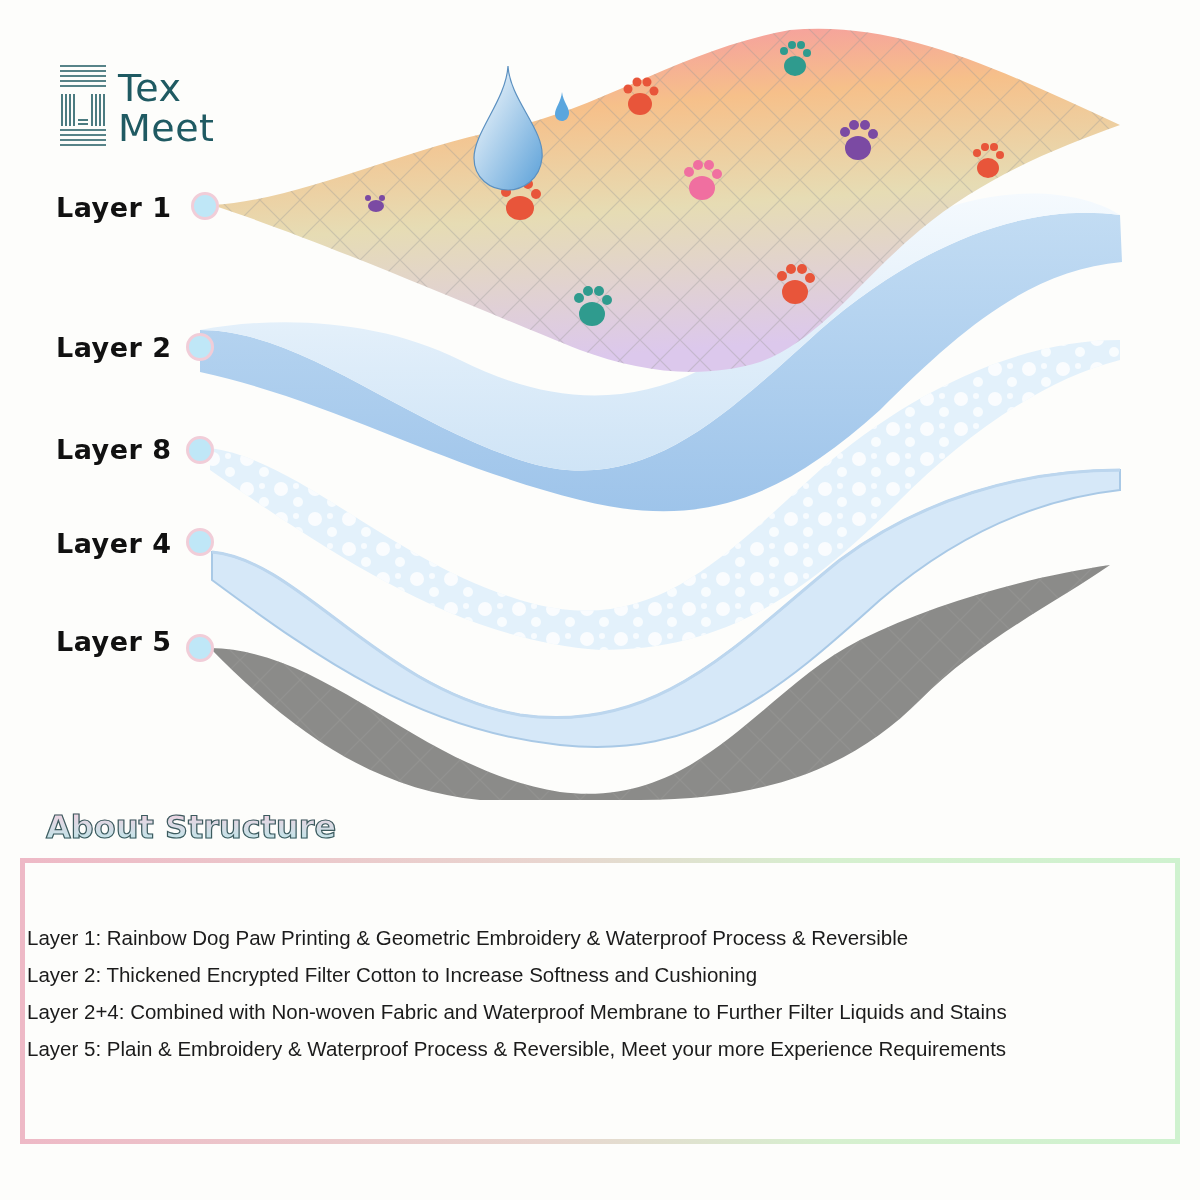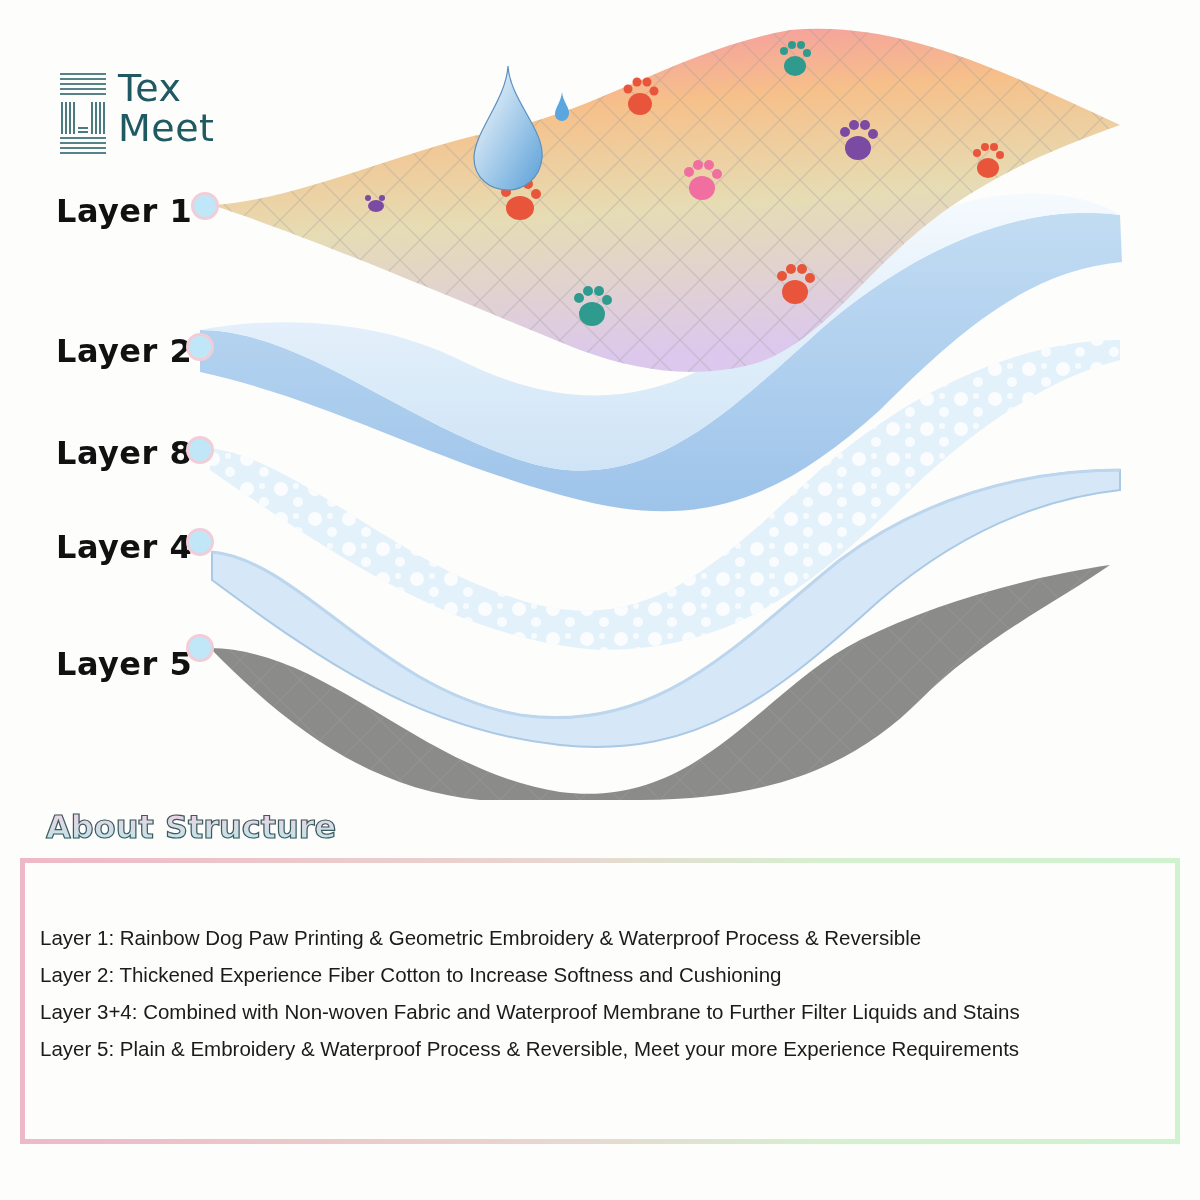--- a/index.html
+++ b/index.html
@@ -4,7 +4,7 @@
 <style>
   html, body { margin:0; padding:0; }
   body { width:1200px; height:1200px; background:#fdfdfb; position:relative; overflow:hidden; font-family:"DejaVu Sans", sans-serif; }
-  .logo { position:absolute; left:60px; top:68px; display:flex; align-items:flex-start; }
+  .logo { position:absolute; left:60px; top:60px; display:flex; align-items:flex-end; }
   .logo-mark { width:46px; height:84px; margin-top:4px; }
   .logo-text { margin-left:12px; color:#1f5a62; font-family:"DejaVu Sans", sans-serif; font-weight:300; font-size:38px; line-height:40px; letter-spacing:0.5px; }
   .logo-text div { font-weight:normal; }

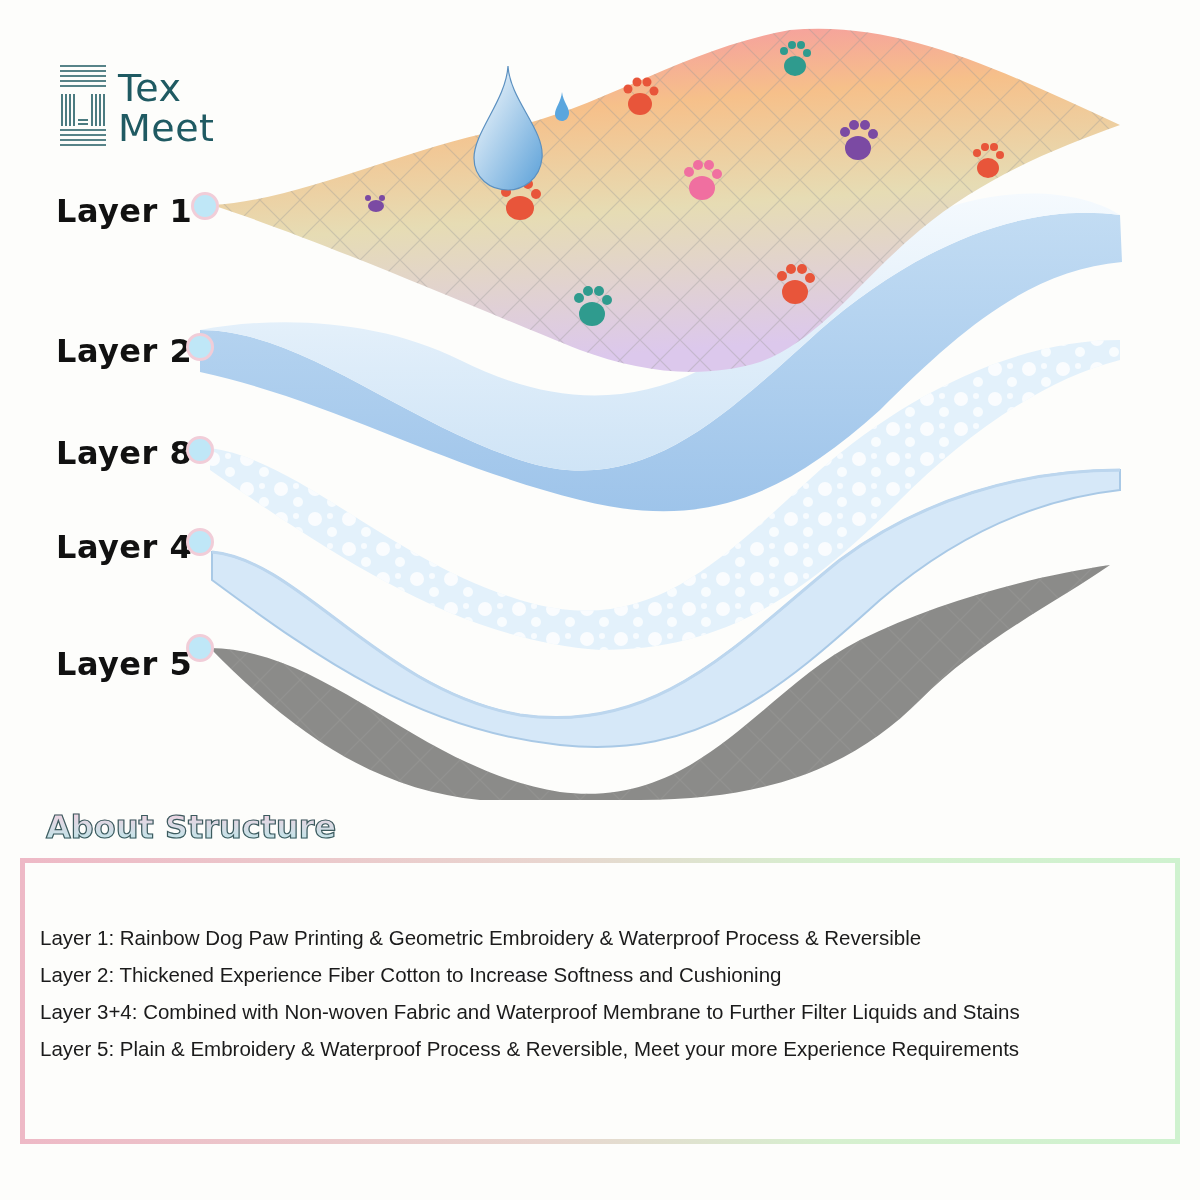--- a/index.html
+++ b/index.html
@@ -8,7 +8,7 @@
   .logo-mark { width:46px; height:84px; margin-top:4px; }
   .logo-text { margin-left:12px; color:#1f5a62; font-family:"DejaVu Sans", sans-serif; font-weight:300; font-size:38px; line-height:40px; letter-spacing:0.5px; }
   .logo-text div { font-weight:normal; }
-  .layer-label { position:absolute; left:56px; font-family:"DejaVu Sans", sans-serif; font-weight:bold; font-size:32px; color:#111; letter-spacing:0.5px; }
+  .layer-label { position:absolute; left:56px; font-family:"DejaVu Sans", sans-serif; font-weight:bold; font-size:27px; color:#111; letter-spacing:0.5px; }
   .dot { position:absolute; width:28px; height:28px; border-radius:50%; background:#bfe7f7; border:3px solid #f1cdd8; box-sizing:border-box; }
   .art { position:absolute; left:0; top:0; }
   .heading { position:absolute; left:46px; top:808px; font-family:"DejaVu Sans", sans-serif; font-weight:bold; font-size:32px; letter-spacing:0px;

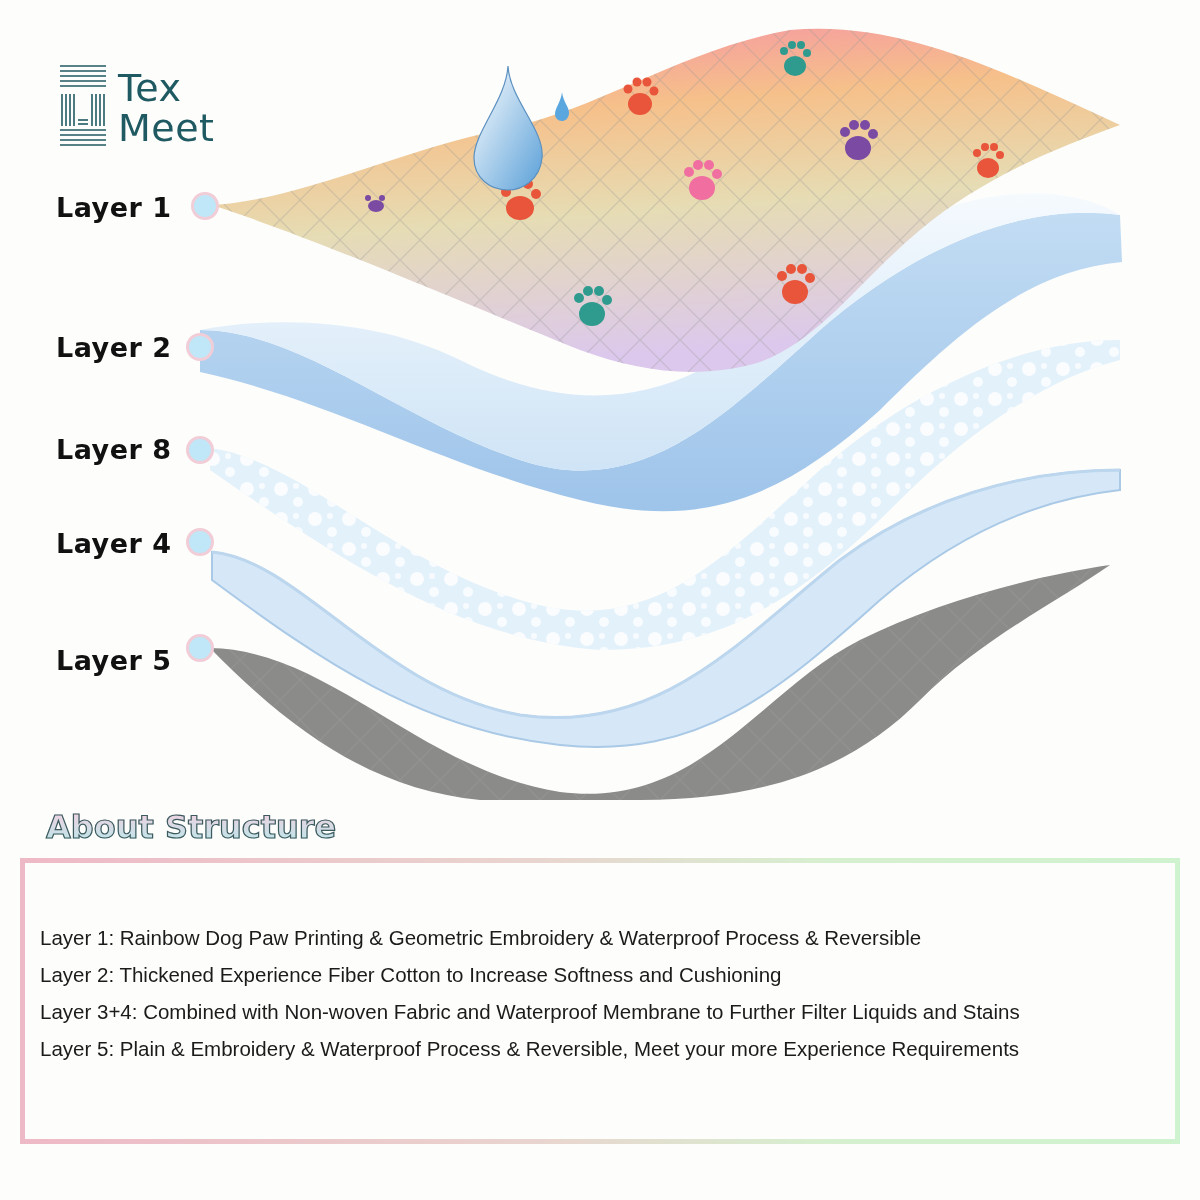--- a/index.html
+++ b/index.html
@@ -185,7 +185,7 @@
 <div class="layer-label" style="top:528px;">Layer 4</div>
 <div class="dot" style="left:186px; top:528px;"></div>
 
-<div class="layer-label" style="top:645px;">Layer 5</div>
+<div class="layer-label" style="top:626px;">Layer 5</div>
 <div class="dot" style="left:186px; top:634px;"></div>
 
 <div class="heading">About Structure</div>

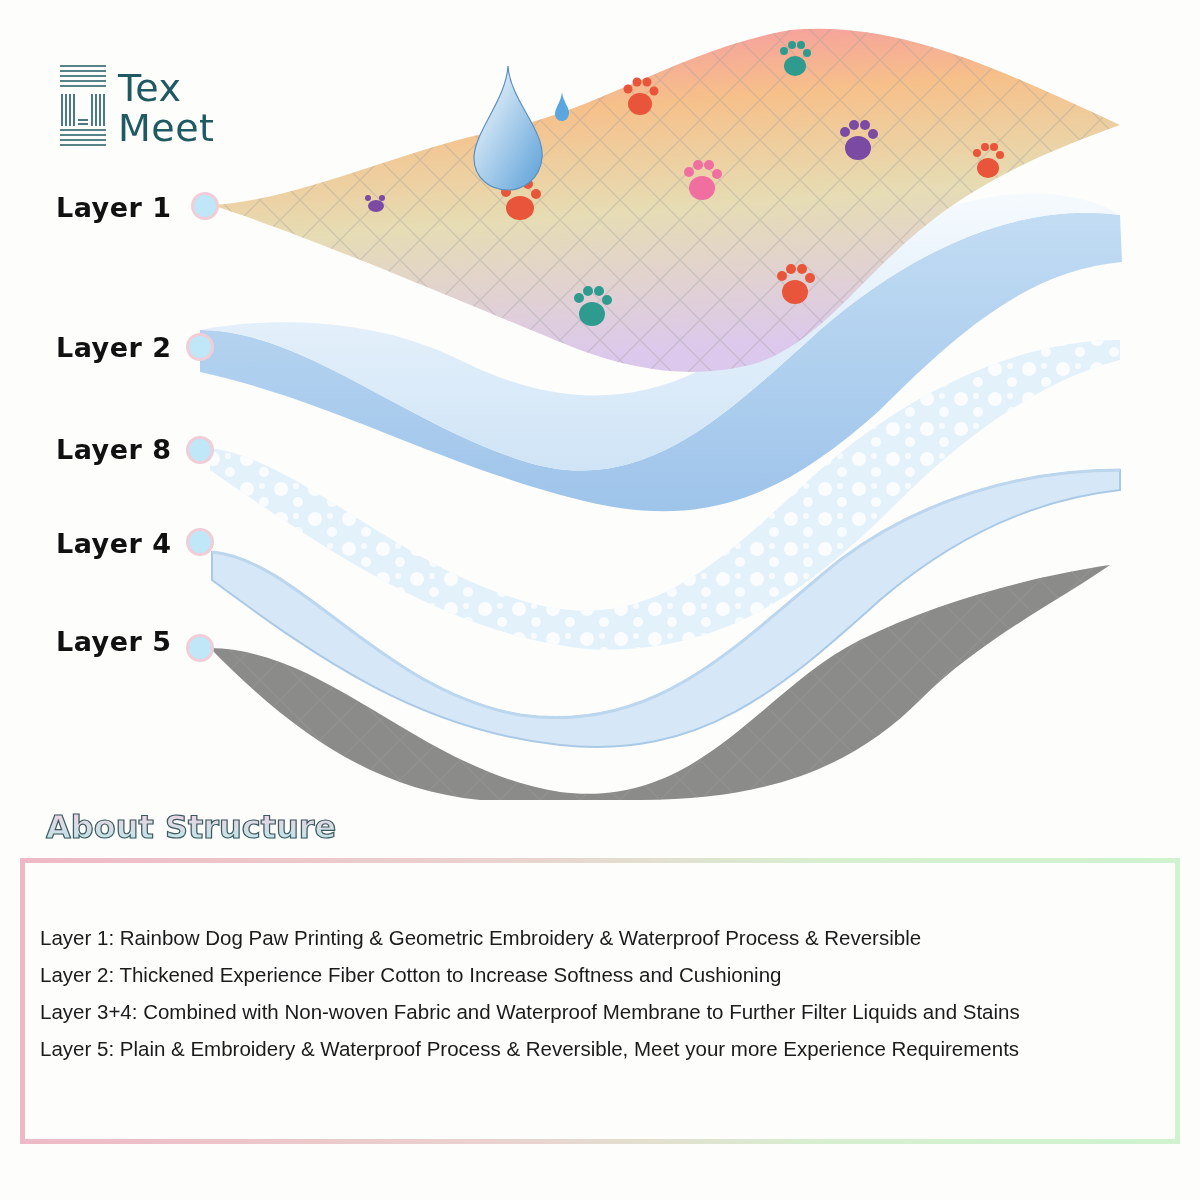--- a/index.html
+++ b/index.html
@@ -16,7 +16,7 @@
              -webkit-text-stroke:1.2px #3d5b5e; }
   .box { position:absolute; left:20px; top:858px; width:1160px; height:286px; box-sizing:border-box; padding:5px;
          background:linear-gradient(90deg,#eeb9c6 0%, #e9d5cf 45%, #d6f0cf 70%, #cff2cf 100%); }
-  .box-inner { width:100%; height:100%; background:#fdfdfb; box-sizing:border-box; padding:56px 0 0 15px; }
+  .box-inner { width:100%; height:100%; background:#fdfdfb; box-sizing:border-box; padding:56px 0 0 2px; }
   .line { font-family:"Liberation Sans", sans-serif; font-size:20.5px; color:#1b1b1b; line-height:37px; white-space:nowrap; }
 </style>
 </head>

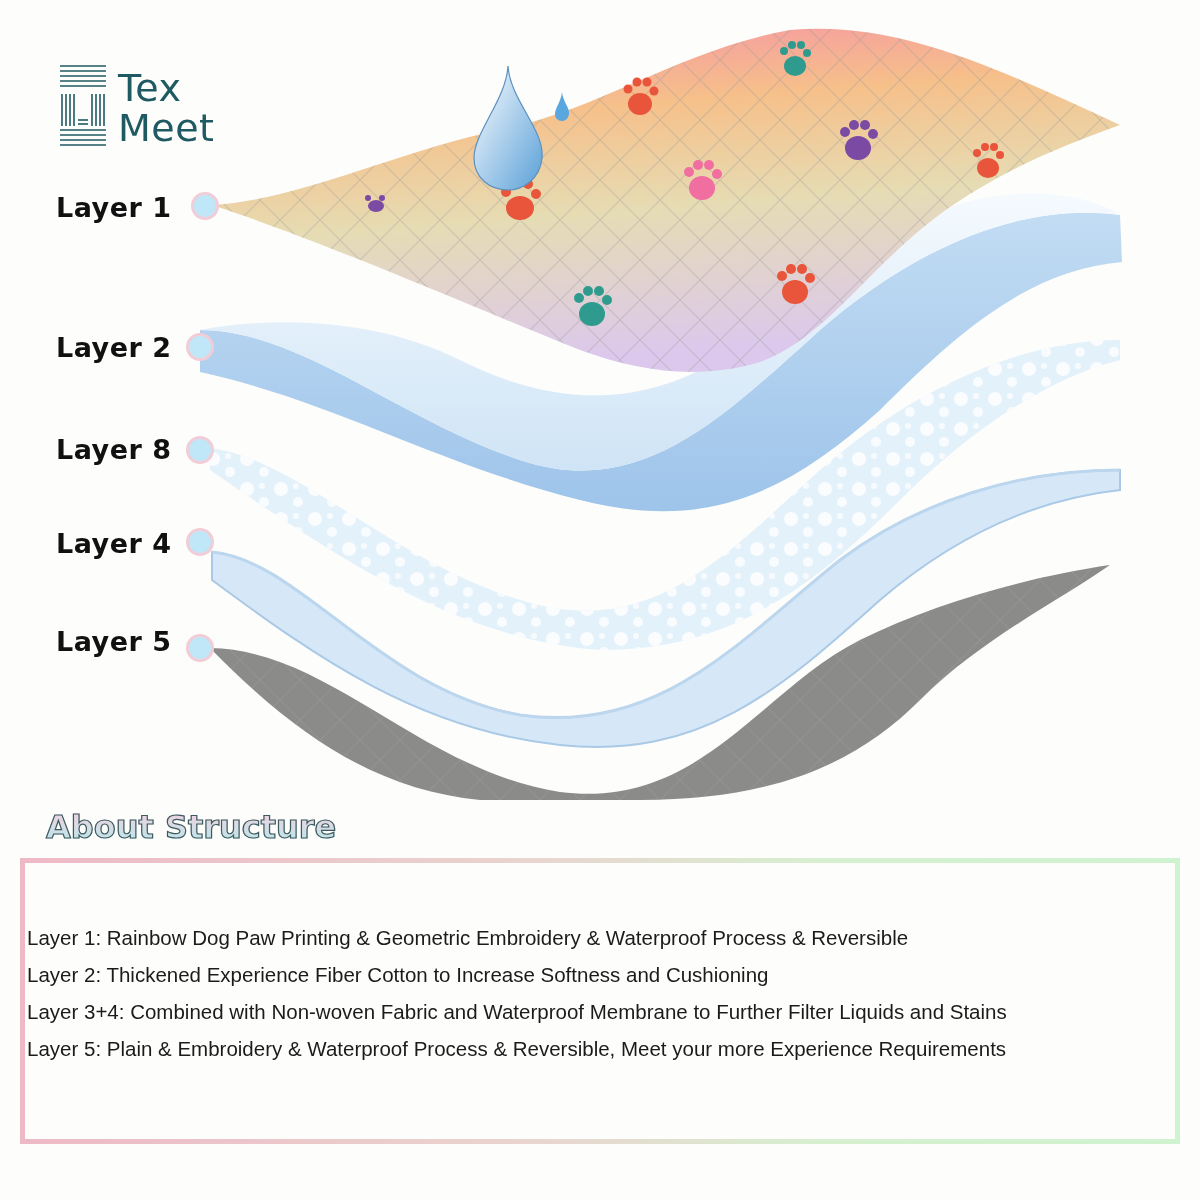--- a/index.html
+++ b/index.html
@@ -193,7 +193,7 @@
 <div class="box">
   <div class="box-inner">
     <div class="line">Layer 1: Rainbow Dog Paw Printing &amp; Geometric Embroidery &amp; Waterproof Process &amp; Reversible</div>
-    <div class="line">Layer 2: Thickened Experience Fiber Cotton to Increase Softness and Cushioning</div>
+    <div class="line">Layer 2: Thickened Encrypted Filter Cotton to Increase Softness and Cushioning</div>
     <div class="line">Layer 3+4: Combined with Non-woven Fabric and Waterproof Membrane to Further Filter Liquids and Stains</div>
     <div class="line">Layer 5: Plain &amp; Embroidery &amp; Waterproof Process &amp; Reversible, Meet your more Experience Requirements</div>
   </div>

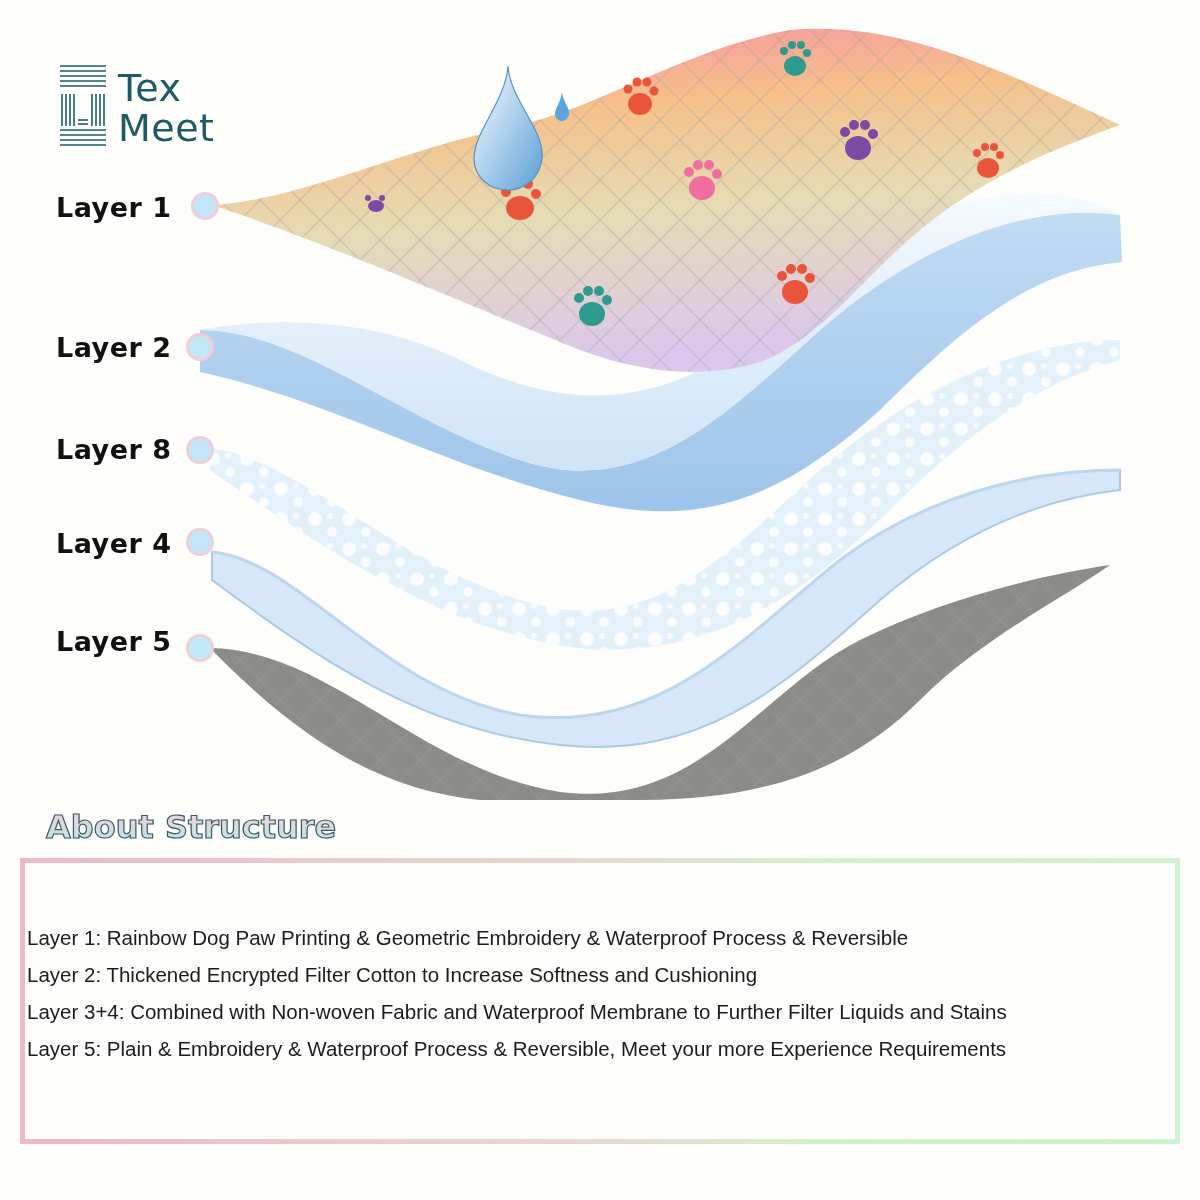--- a/index.html
+++ b/index.html
@@ -194,7 +194,7 @@
   <div class="box-inner">
     <div class="line">Layer 1: Rainbow Dog Paw Printing &amp; Geometric Embroidery &amp; Waterproof Process &amp; Reversible</div>
     <div class="line">Layer 2: Thickened Encrypted Filter Cotton to Increase Softness and Cushioning</div>
-    <div class="line">Layer 3+4: Combined with Non-woven Fabric and Waterproof Membrane to Further Filter Liquids and Stains</div>
+    <div class="line">Layer 2+4: Combined with Non-woven Fabric and Waterproof Membrane to Further Filter Liquids and Stains</div>
     <div class="line">Layer 5: Plain &amp; Embroidery &amp; Waterproof Process &amp; Reversible, Meet your more Experience Requirements</div>
   </div>
 </div>

